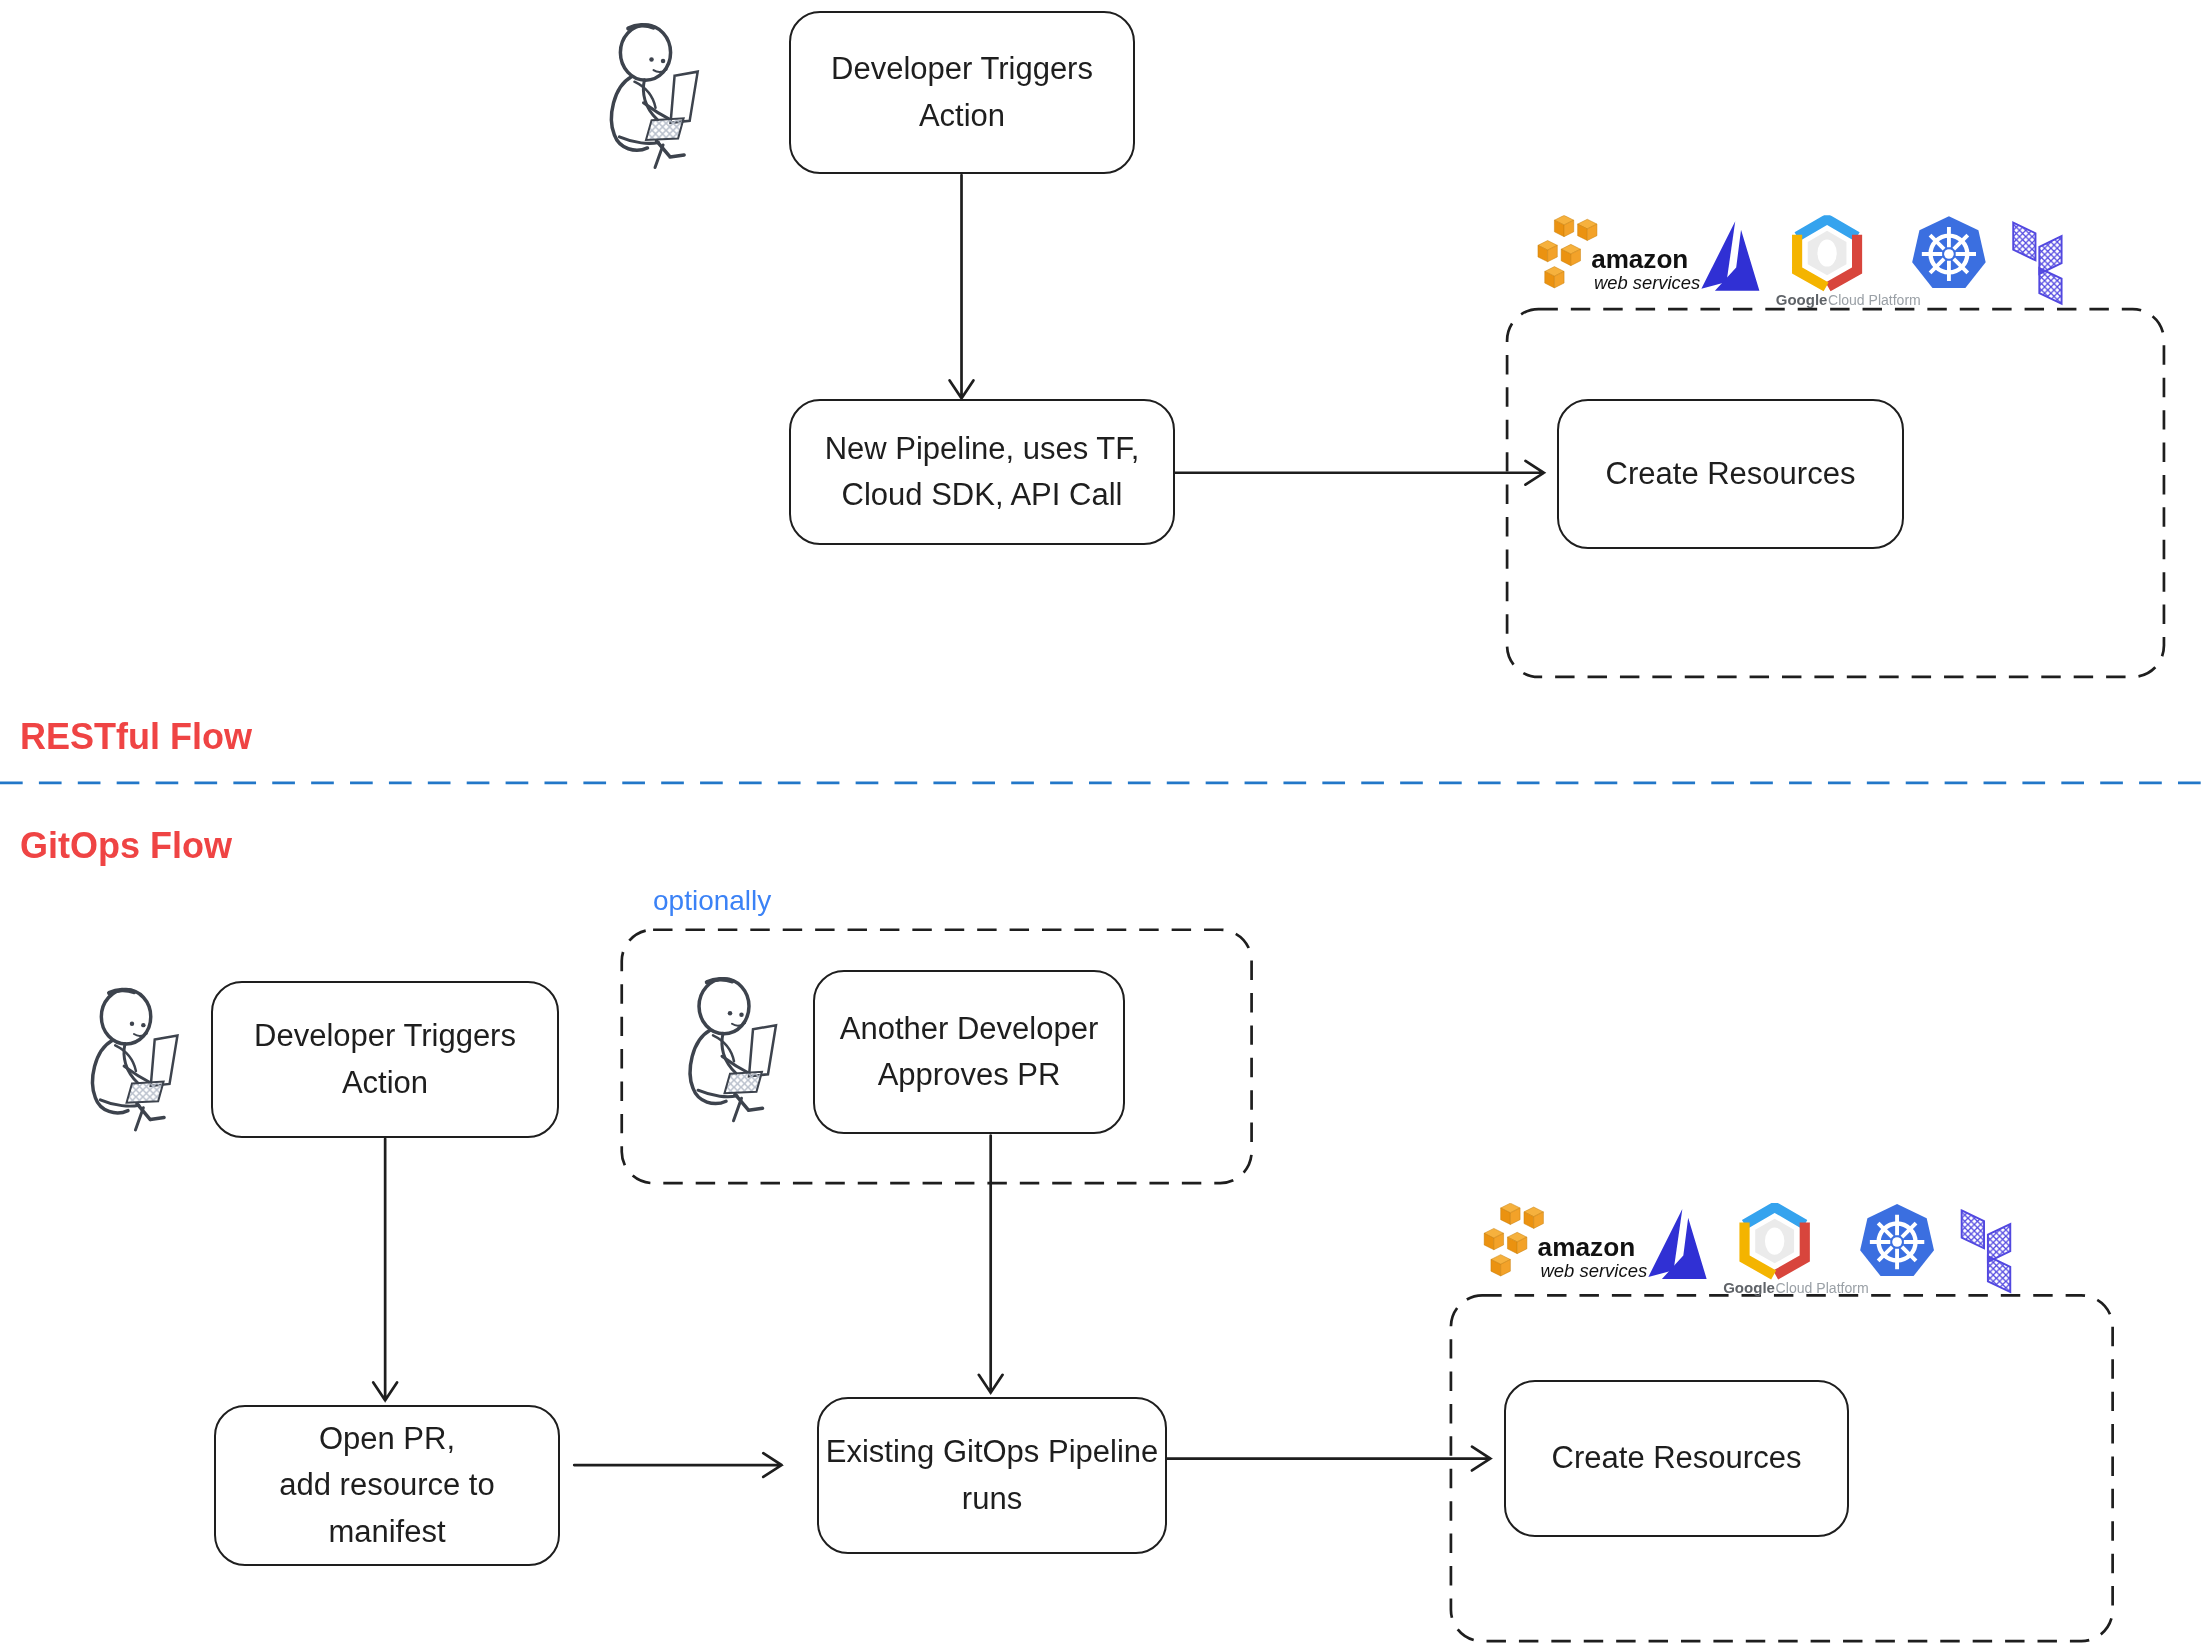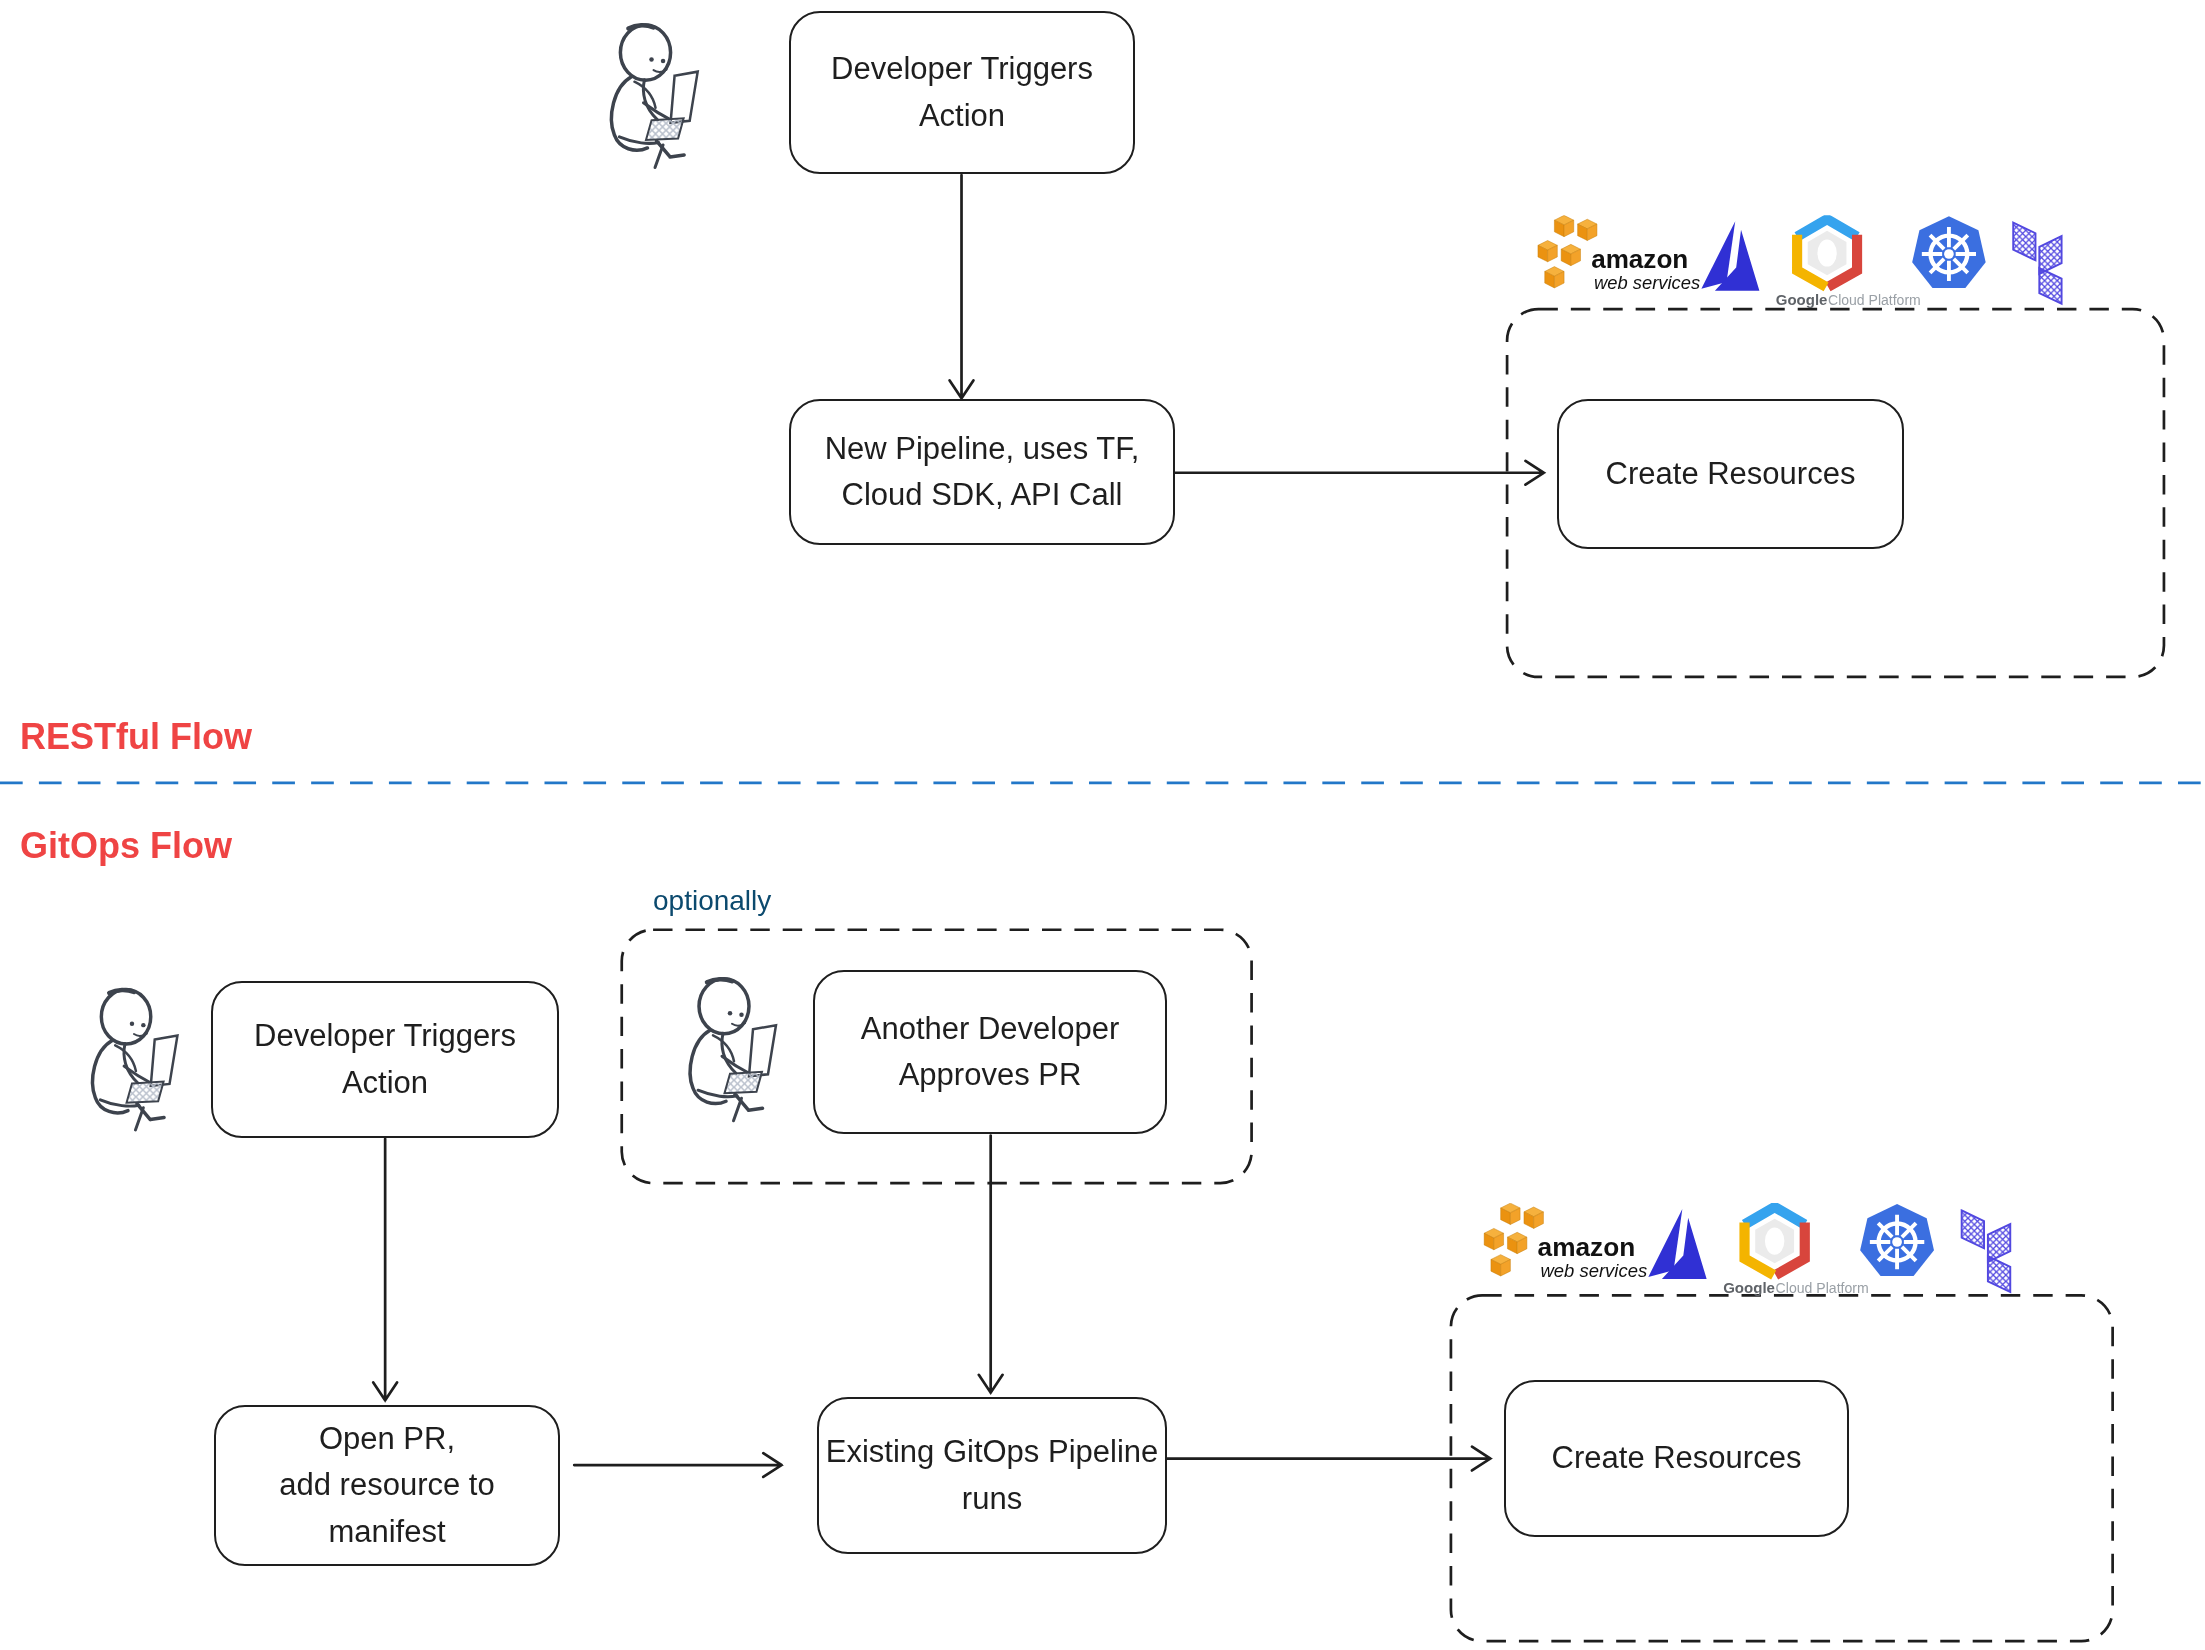--- a/index.html
+++ b/index.html
@@ -31,7 +31,7 @@
   }
   .small-label{
     position:absolute;
-    font-size:28px;color:#0c4a6e;white-space:nowrap;
+    font-size:28px;color:#3b82f6;white-space:nowrap;
   }
   .person{position:absolute;}
   .logos{position:absolute;}

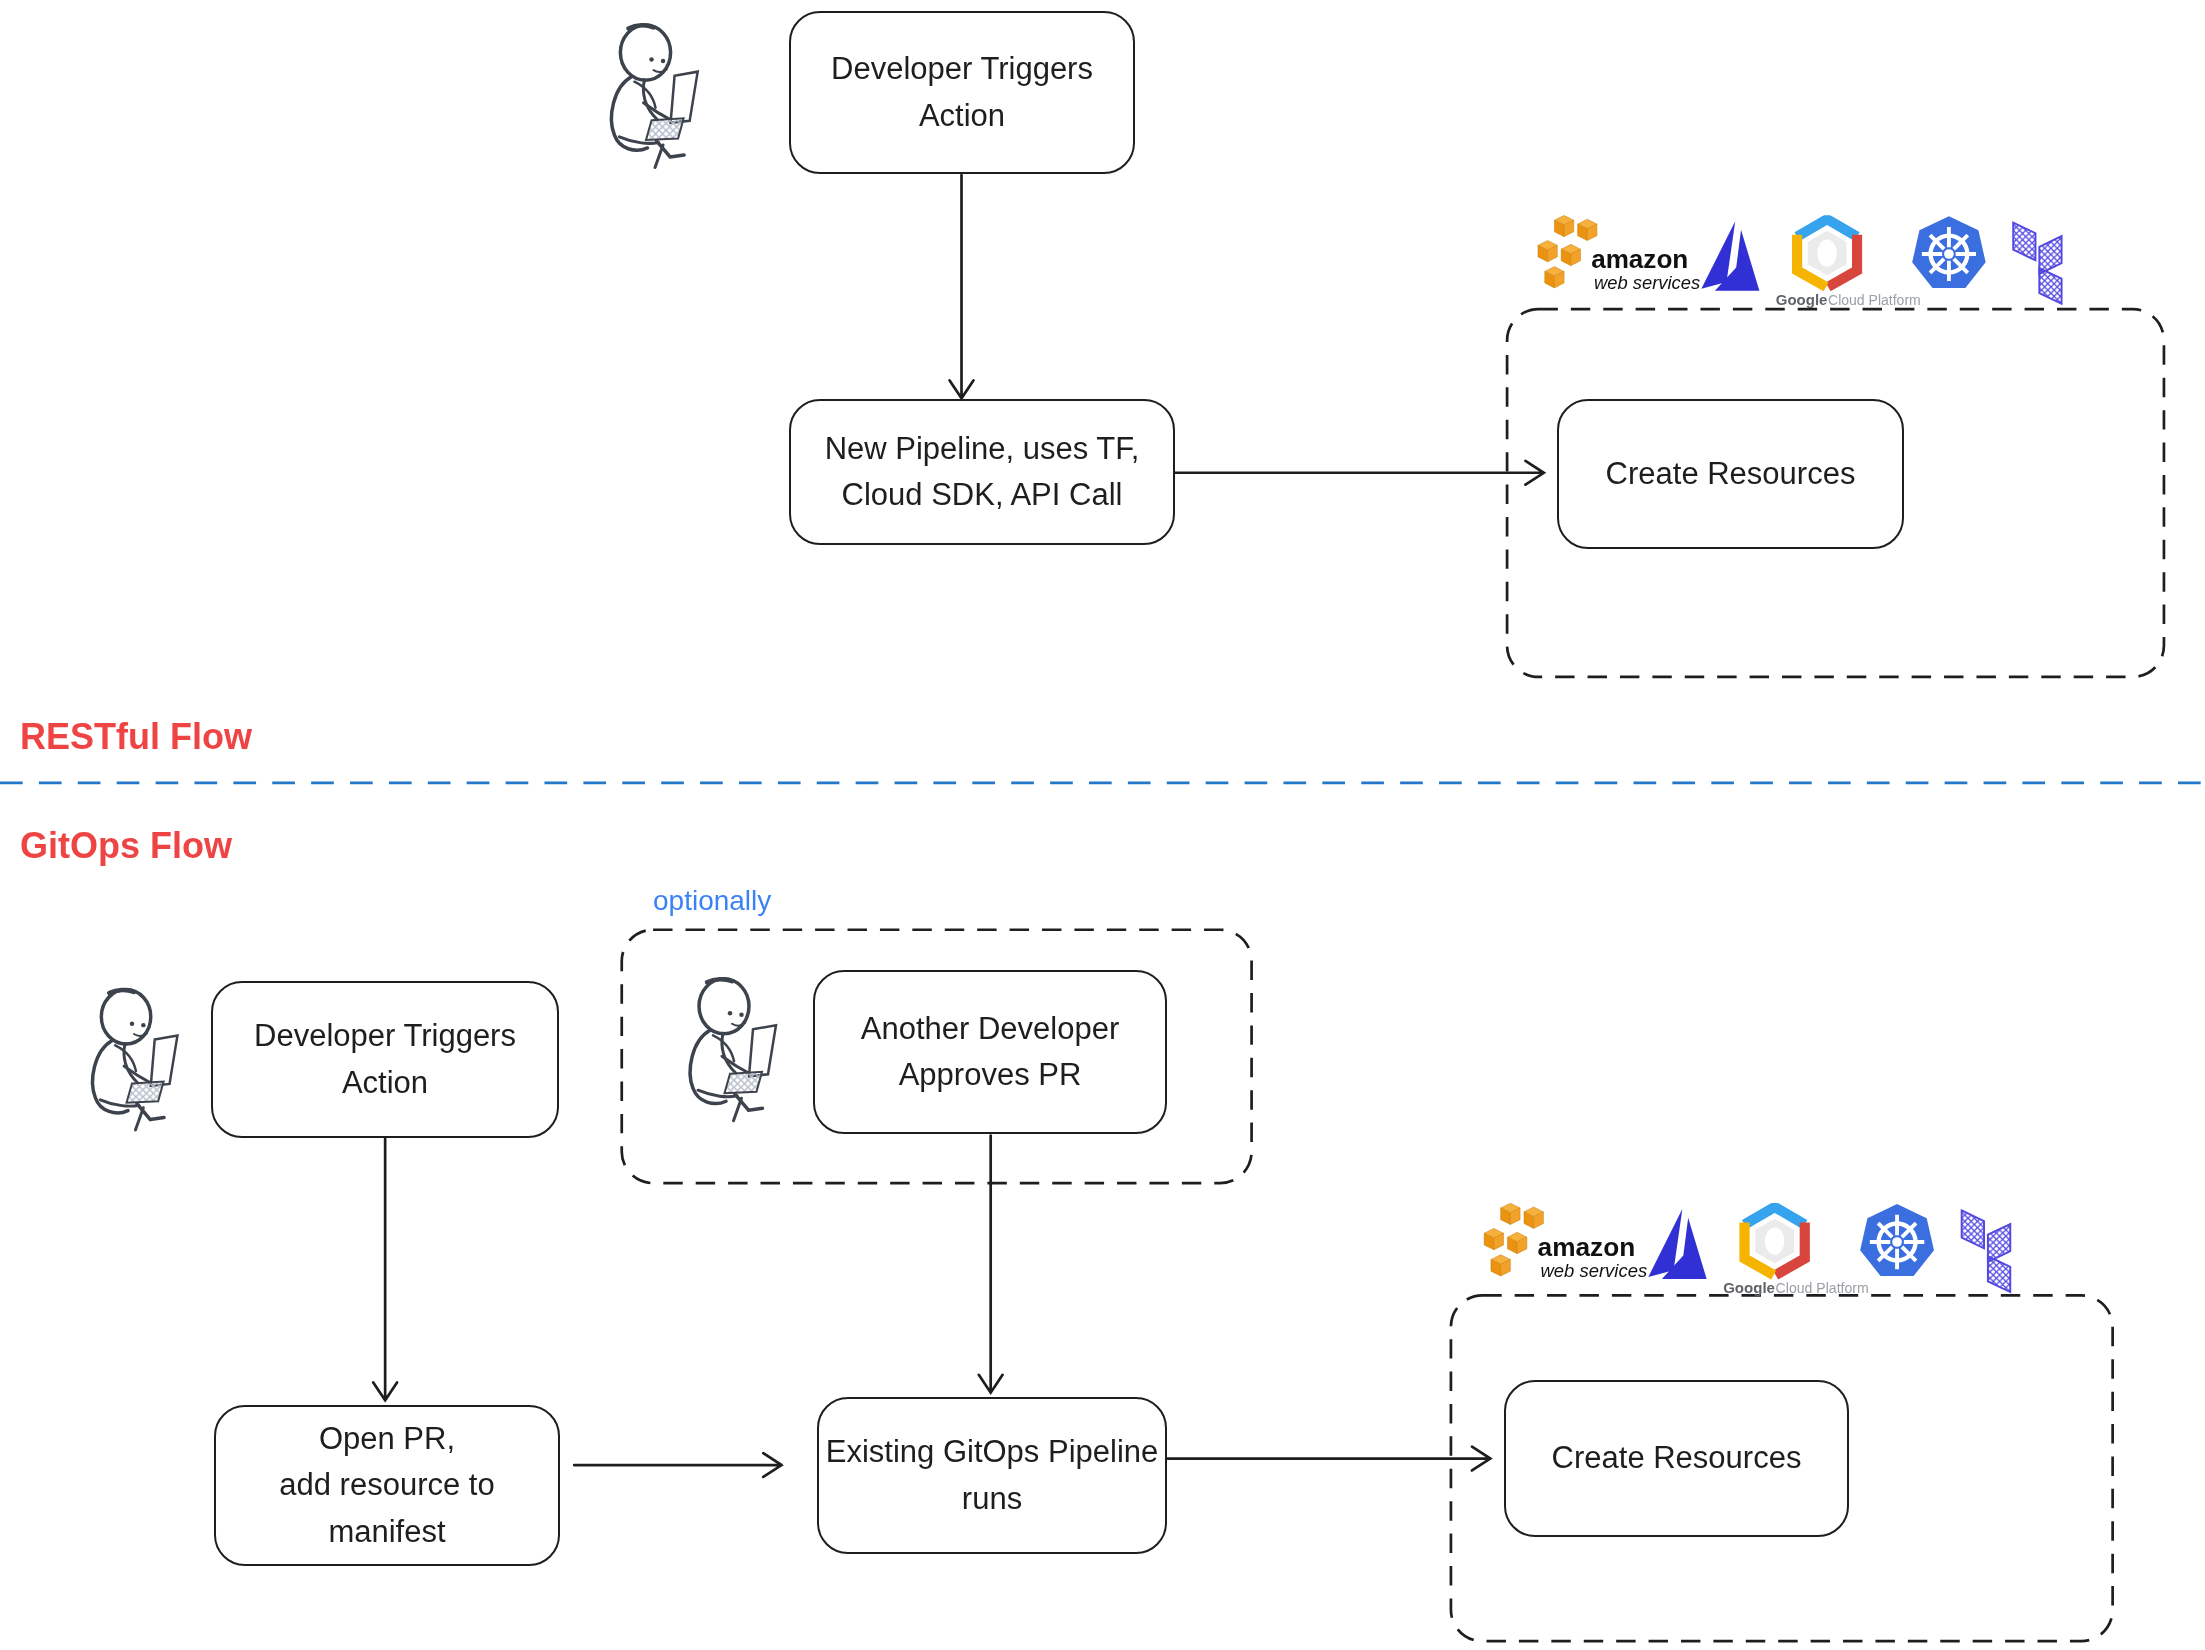--- a/index.html
+++ b/index.html
@@ -195,7 +195,7 @@
       <use href="#sym-person"></use>
     </svg>
 
-  <div class="node" style="left:813px;top:970px;width:354px;height:164px">
+  <div class="node" style="left:813px;top:970px;width:312px;height:164px">
     <span>Another Developer
 Approves PR</span>
   </div>

